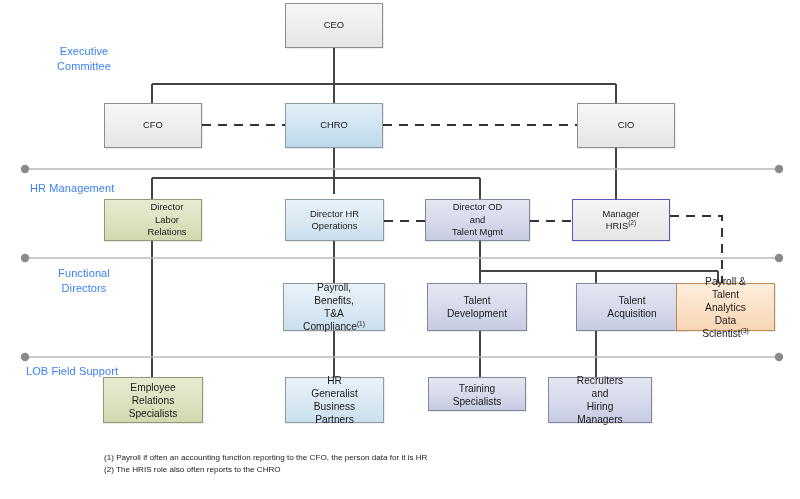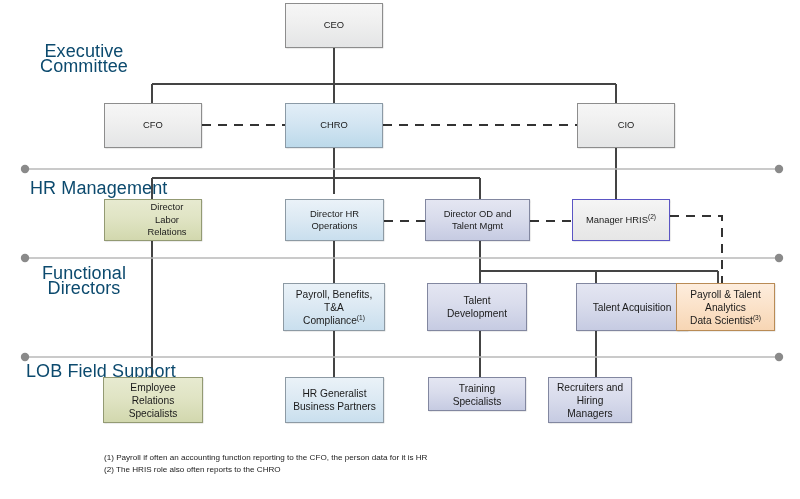--- a/index.html
+++ b/index.html
@@ -32,7 +32,7 @@
     text-align:center;
     font-size:9.4px;
     line-height:12.4px;
-    padding:2px 6px;
+    padding:2px 21px;
     border:1px solid #8f8f8f;
     color:#1a1a1a;
     box-shadow:0.7px 0.7px 1.4px rgba(0,0,0,.33);

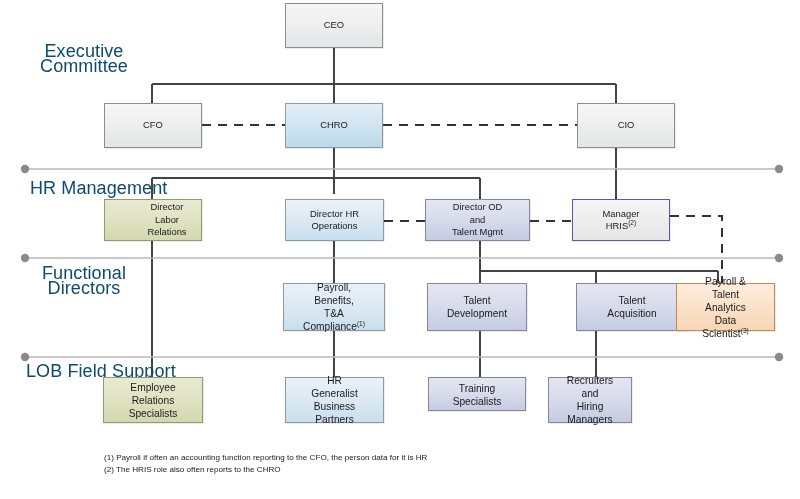--- a/index.html
+++ b/index.html
@@ -16,9 +16,9 @@
   
   .band-label{
     position:absolute;
-    font-size:18px;
+    font-size:11px;
     line-height:15px;
-    color:#0c4a6e;
+    color:#3b82f6;
     text-align:center;
     white-space:pre-line;
     letter-spacing:.1px;

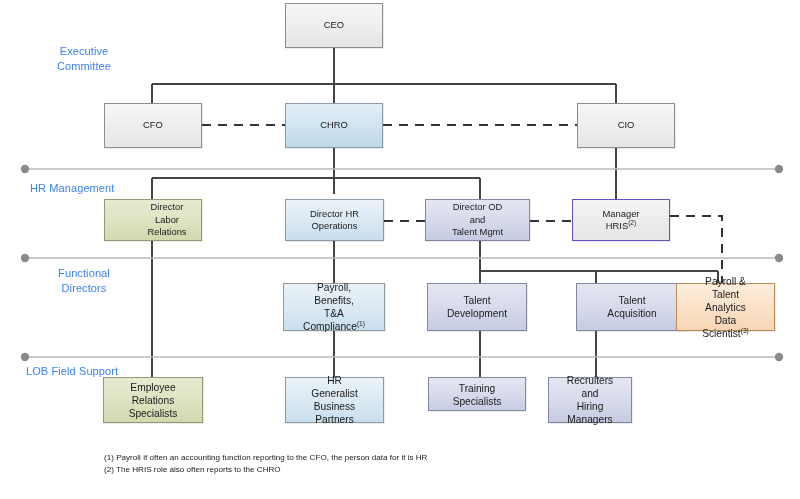--- a/index.html
+++ b/index.html
@@ -195,7 +195,7 @@
     <span class="txt">Training Specialists</span>
   </div>
 
-  <div class="node v-periwinkle fs11" style="left:548px;top:377px;width:84px;height:46px;">
+  <div class="node v-periwinkle fs11" style="left:548px;top:377px;width:104px;height:46px;">
     <span class="txt" style="white-space: pre-line;">Recruiters and
 Hiring Managers</span>
   </div>

